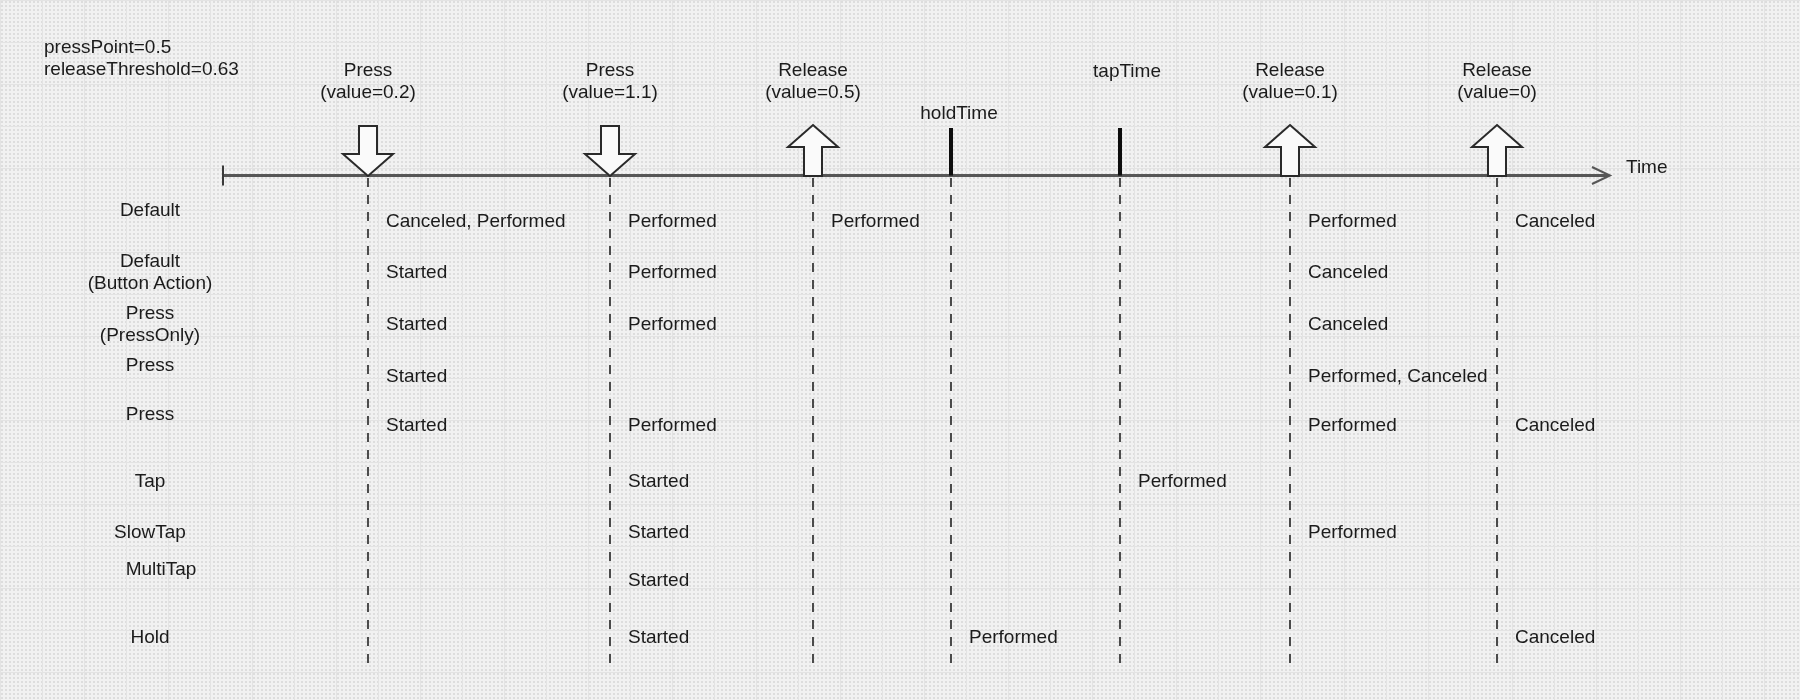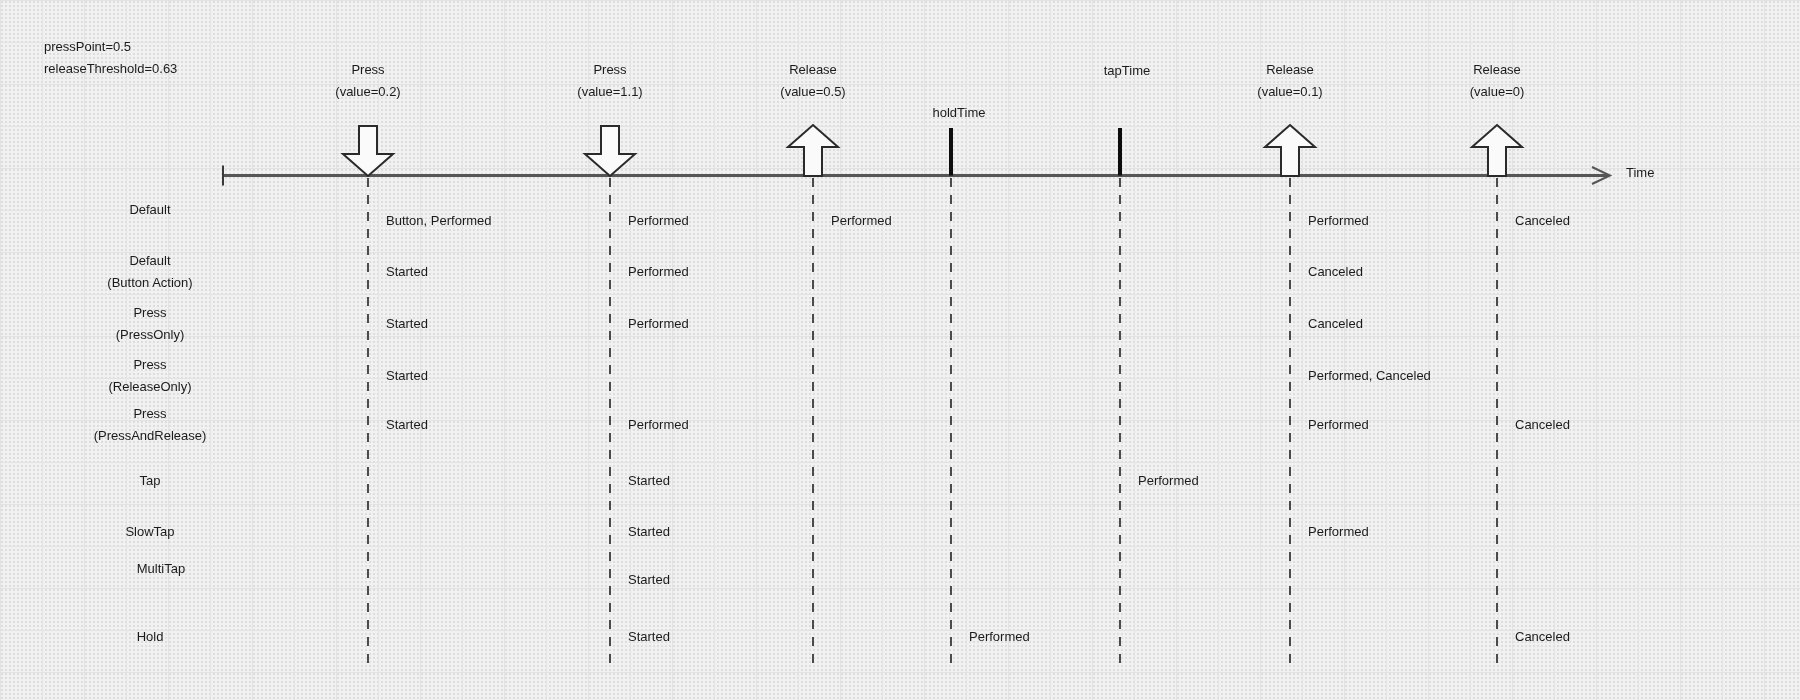--- a/index.html
+++ b/index.html
@@ -12,7 +12,7 @@
       linear-gradient(90deg, #e3e3e3 1px, transparent 1px),
       radial-gradient(#dcdcdc 0.7px, transparent 1.1px);
     background-size:42px 42px,42px 42px,4px 4px;}
-  .txt{position:absolute;color:#1b1b1b;font-size:13px;line-height:22px;white-space:nowrap;}
+  .txt{position:absolute;color:#1b1b1b;font-size:19px;line-height:22px;white-space:nowrap;}
   .center{text-align:center;transform:translateX(-50%);}
   .params{left:44px;top:36px;text-align:left;}
   svg{position:absolute;left:0;top:0;}

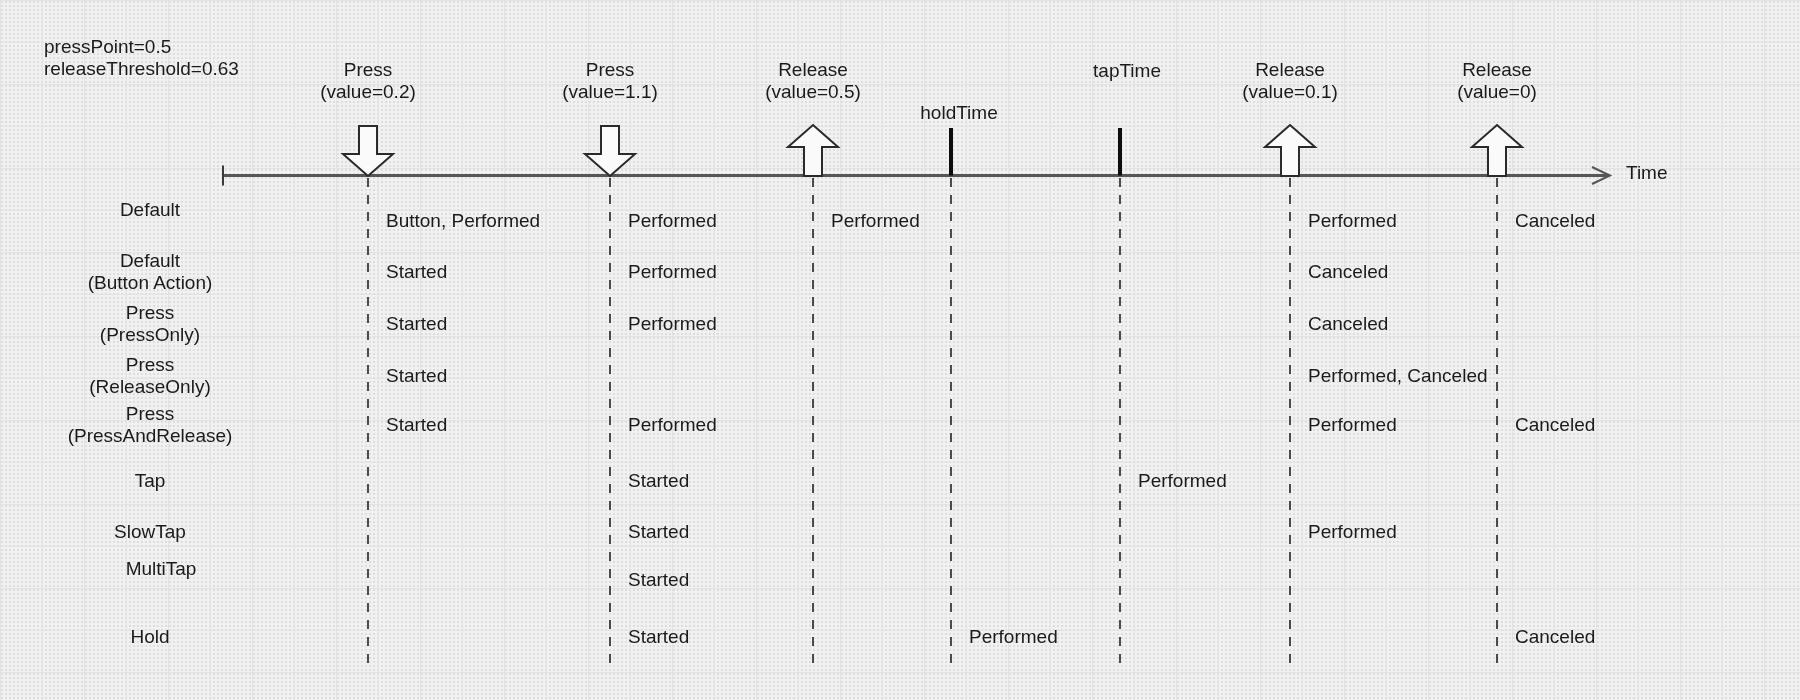--- a/index.html
+++ b/index.html
@@ -136,7 +136,7 @@
       <div class="txt ann" style="left: 1515px; top: 626px;">Canceled</div>
     </div>
 
-  <div class="txt" id="time-label" style="left:1626px;top:162px;text-align:right;">Time</div>
+  <div class="txt" id="time-label" style="left:1626px;top:156px;text-align:right;">Time</div>
 </div>
 
 </body></html>

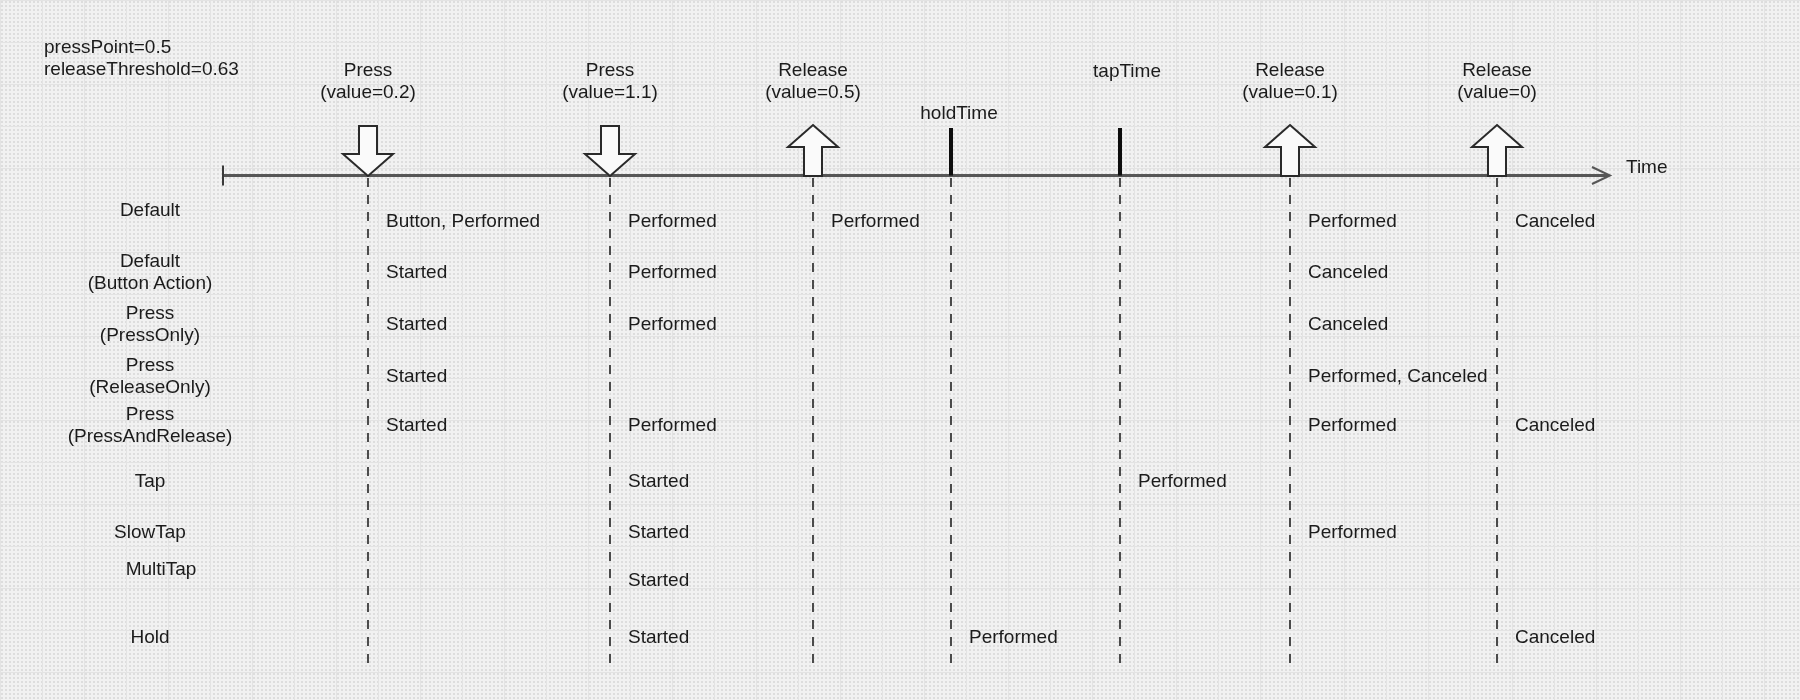--- a/index.html
+++ b/index.html
@@ -81,7 +81,7 @@
       <div class="txt center row-label" style="left: 150px; top: 199px;">
         <div class="">Default</div>
       </div>
-      <div class="txt ann" style="left: 386px; top: 210px;">Button, Performed</div>
+      <div class="txt ann" style="left: 386px; top: 210px;">Canceled, Performed</div>
       <div class="txt ann" style="left: 628px; top: 210px;">Performed</div>
       <div class="txt ann" style="left: 831px; top: 210px;">Performed</div>
       <div class="txt ann" style="left: 1308px; top: 210px;">Performed</div>

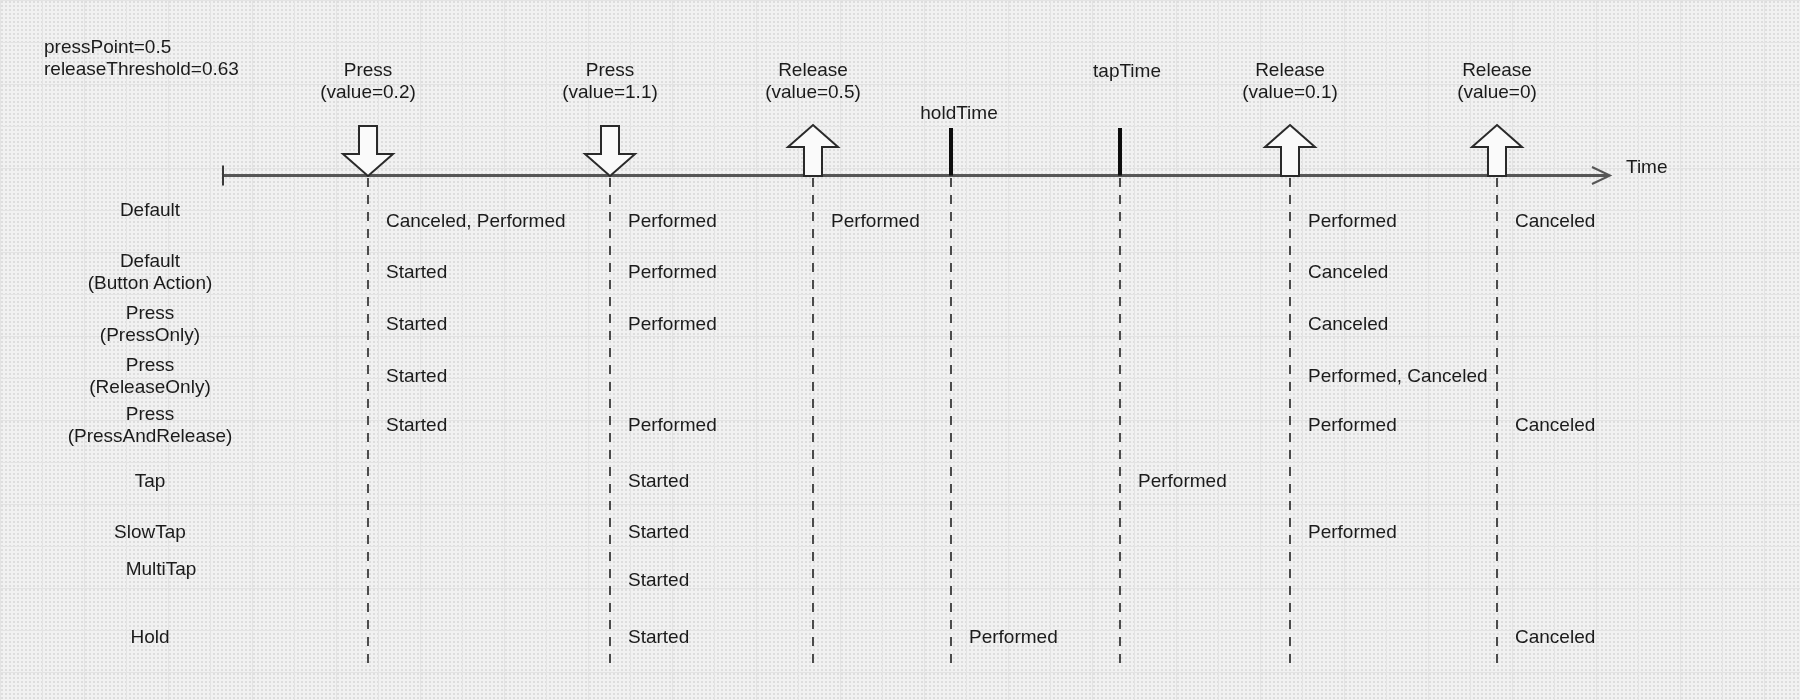--- a/index.html
+++ b/index.html
@@ -102,7 +102,6 @@
       <div class="txt ann" style="left: 1308px; top: 313px;">Canceled</div>
       <div class="txt center row-label" style="left: 150px; top: 354px;">
         <div class="">Press</div>
-        <div class="">(ReleaseOnly)</div>
       </div>
       <div class="txt ann" style="left: 386px; top: 365px;">Started</div>
       <div class="txt ann" style="left: 1308px; top: 365px;">Performed, Canceled</div>

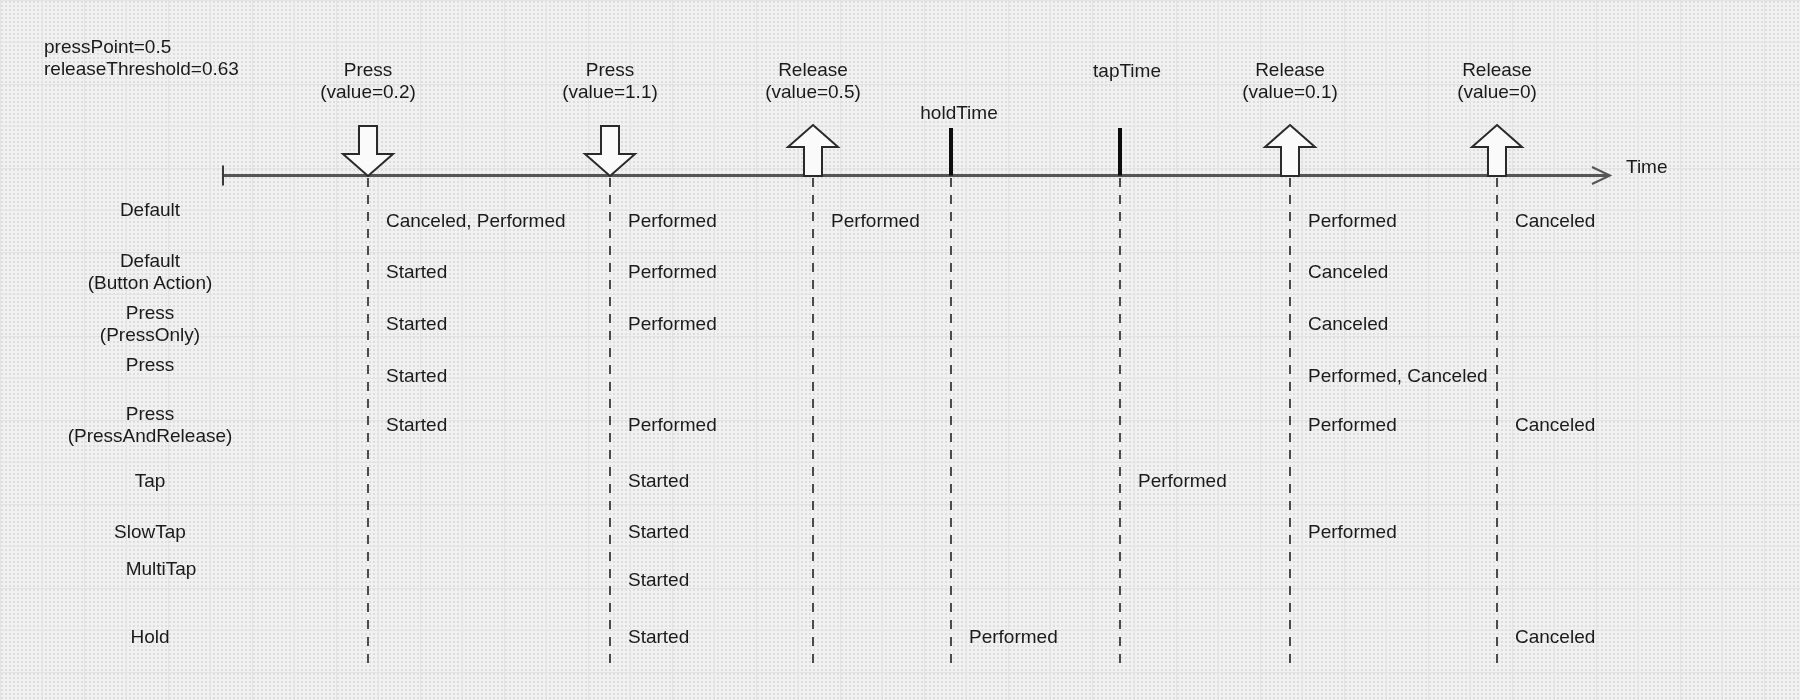--- a/index.html
+++ b/index.html
@@ -107,7 +107,6 @@
       <div class="txt ann" style="left: 1308px; top: 365px;">Performed, Canceled</div>
       <div class="txt center row-label" style="left: 150px; top: 403px;">
         <div class="">Press</div>
-        <div class="">(PressAndRelease)</div>
       </div>
       <div class="txt ann" style="left: 386px; top: 414px;">Started</div>
       <div class="txt ann" style="left: 628px; top: 414px;">Performed</div>

